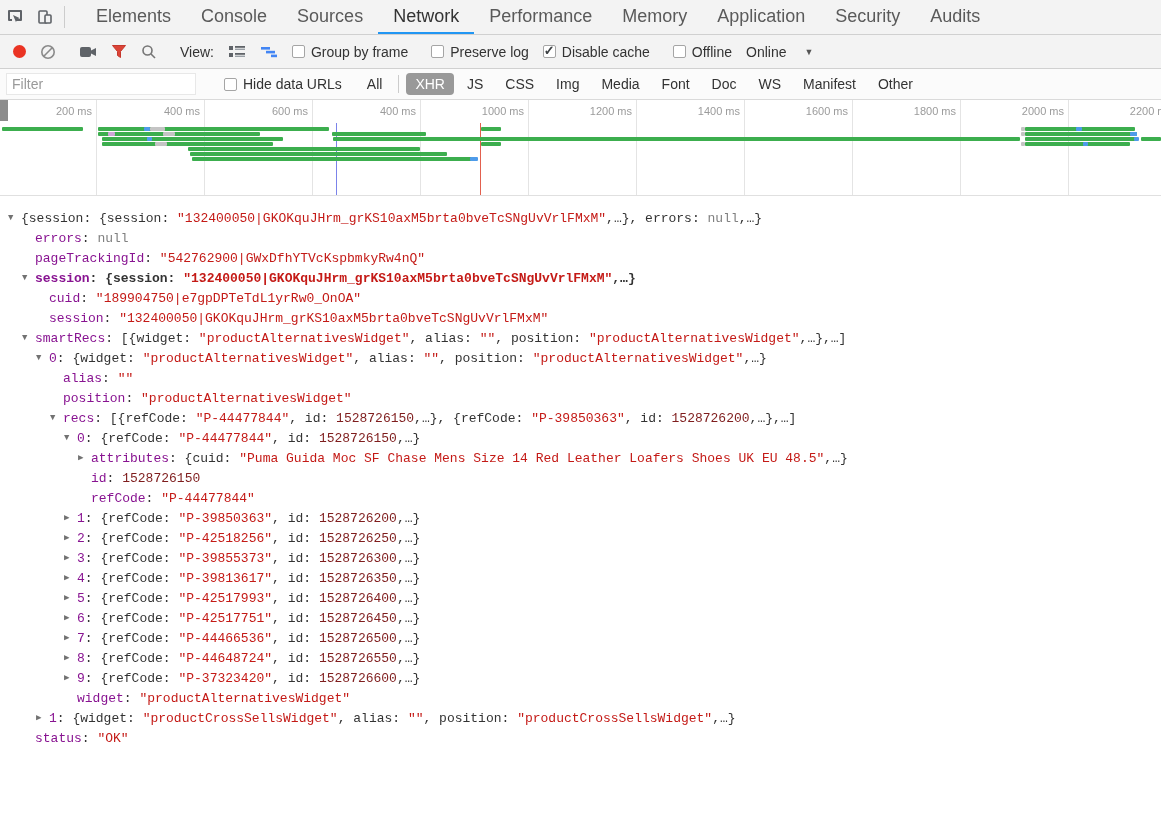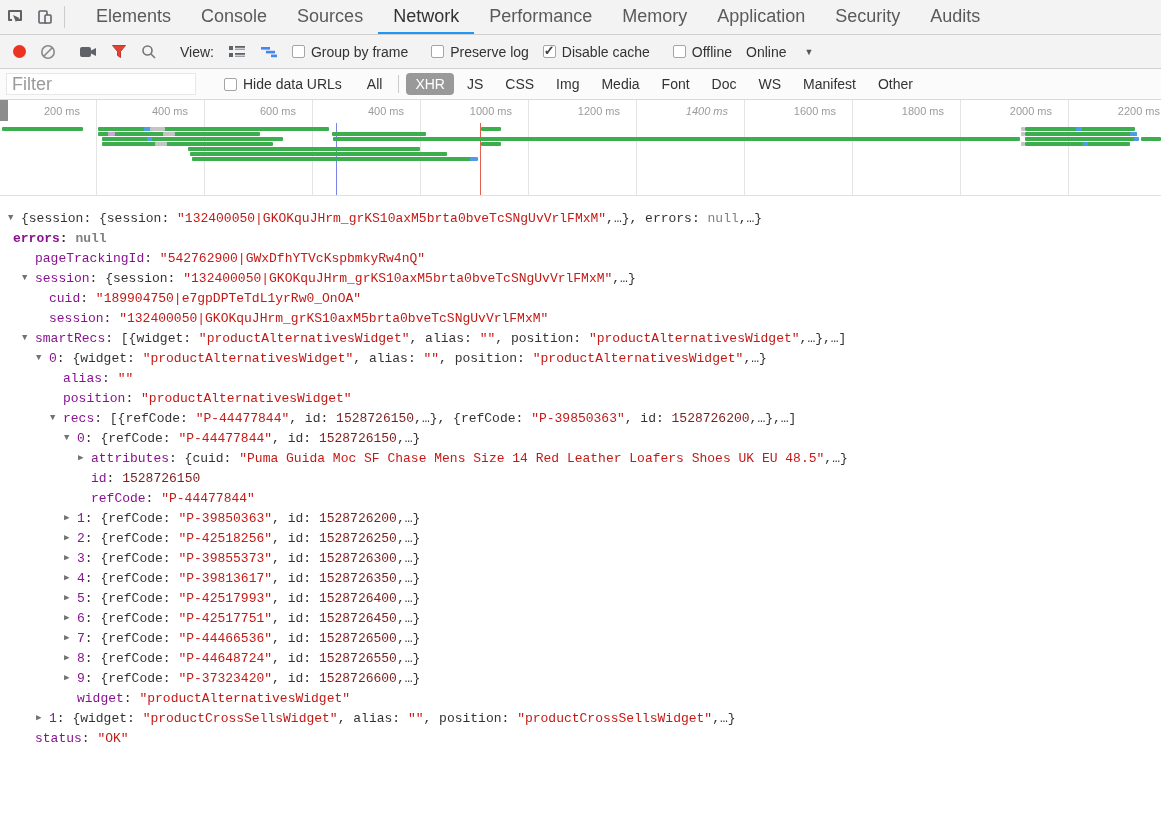--- a/index.html
+++ b/index.html
@@ -41,7 +41,7 @@
     display:flex; align-items:center; padding:0 6px; font-size:14px;
   }
   .filter-input {
-    width:190px; height:22px; border:1px solid #e8e8e8; background:#fff; font-size:18px;
+    width:190px; height:22px; border:1px solid #e8e8e8; background:#fff; font-size:14px;
     font-family:"Liberation Sans", sans-serif; color:#333; padding:0 5px; outline:none;
   }
   .filter-input::placeholder { color:#9a9a9a; }

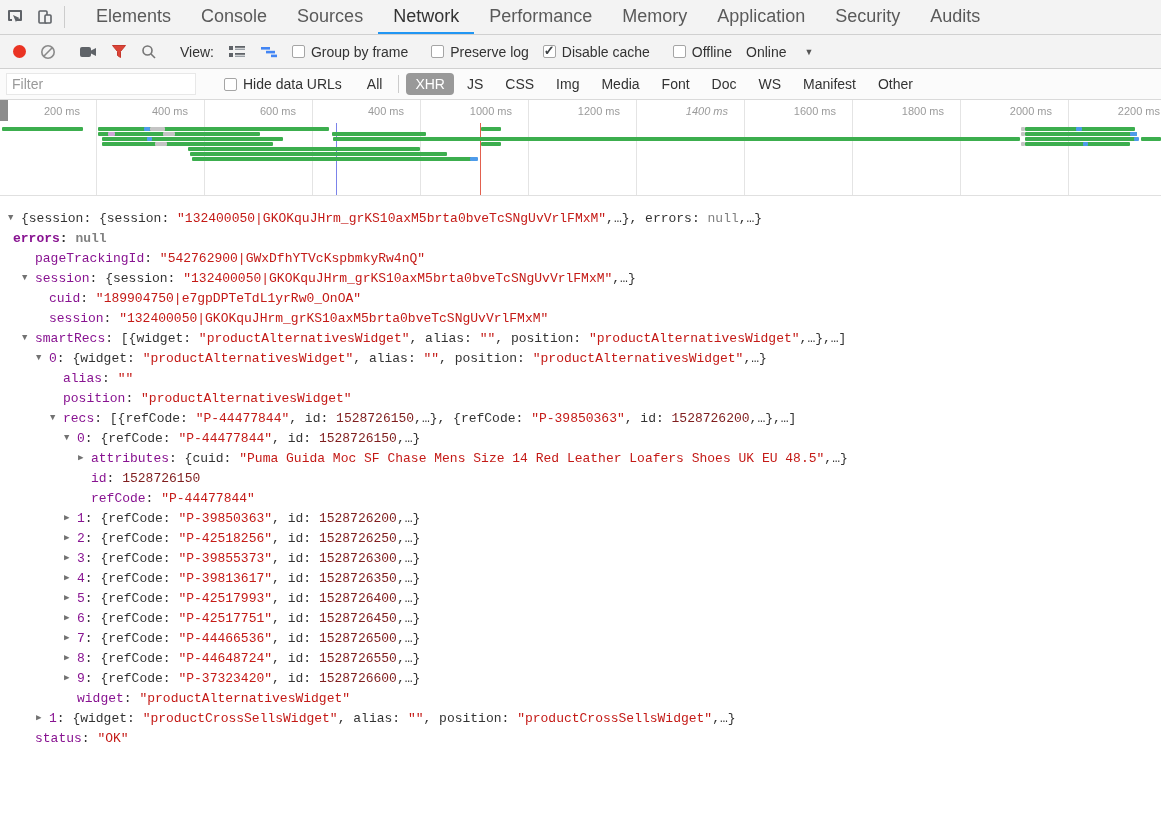--- a/index.html
+++ b/index.html
@@ -55,7 +55,7 @@
   .ruler { position:absolute; left:0; top:0; height:100%; width:100%; display:flex; }
   .ruler-cell {
     height:100%; border-right:1px solid #e4e4e4; font-size:11px; color:#9b9b9b;
-    text-align:right; padding:5px 16px 0 0; flex:0 0 auto;
+    text-align:right; padding:5px 4px 0 0; flex:0 0 auto;
   }
   .ov-handle { position:absolute; left:0; top:0; width:8px; height:21px; background:#8c8c8c; }
   .ev-line { position:absolute; top:23px; bottom:0; width:1px; }

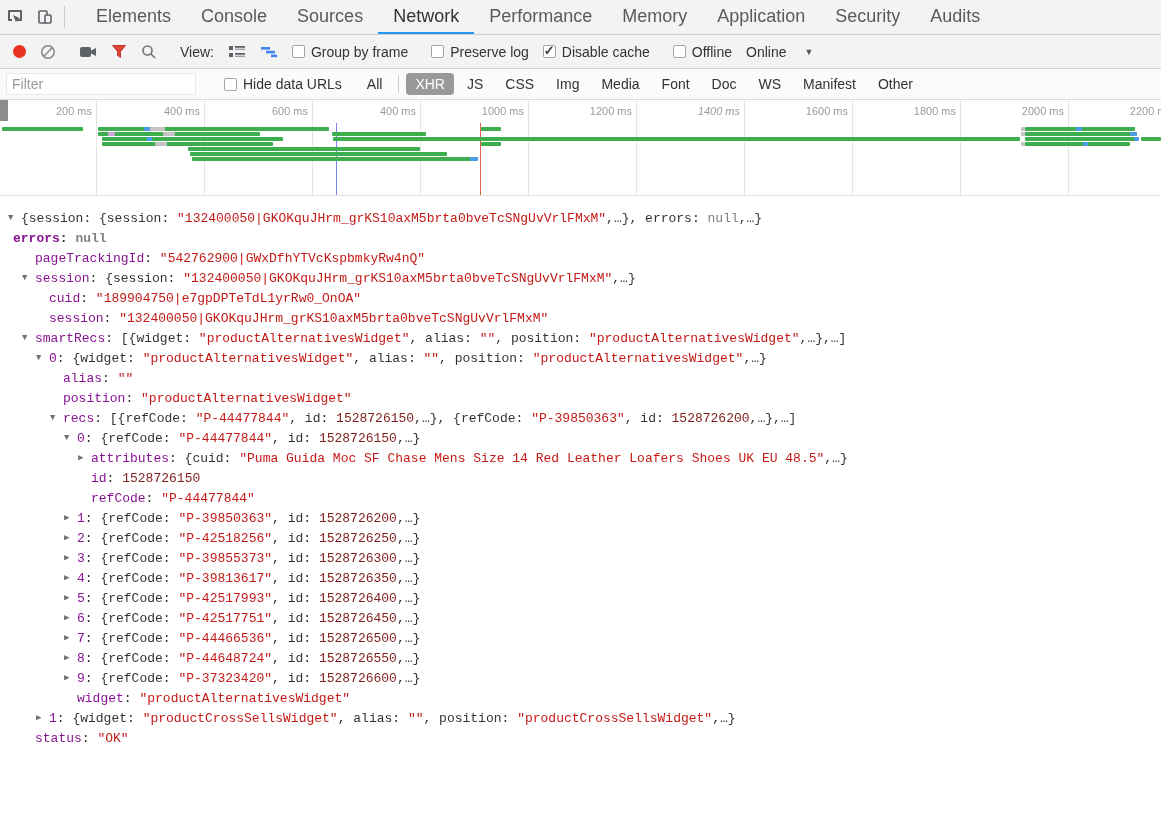--- a/index.html
+++ b/index.html
@@ -227,7 +227,7 @@
         <div class="ruler-cell" style="width: 108px;">400 ms</div>
         <div class="ruler-cell" style="width: 108px;">1000 ms</div>
         <div class="ruler-cell" style="width: 108px;">1200 ms</div>
-        <div class="ruler-cell" style="width: 108px; font-style: italic;">1400 ms</div>
+        <div class="ruler-cell" style="width: 108px;">1400 ms</div>
         <div class="ruler-cell" style="width: 108px;">1600 ms</div>
         <div class="ruler-cell" style="width: 108px;">1800 ms</div>
         <div class="ruler-cell" style="width: 108px;">2000 ms</div>

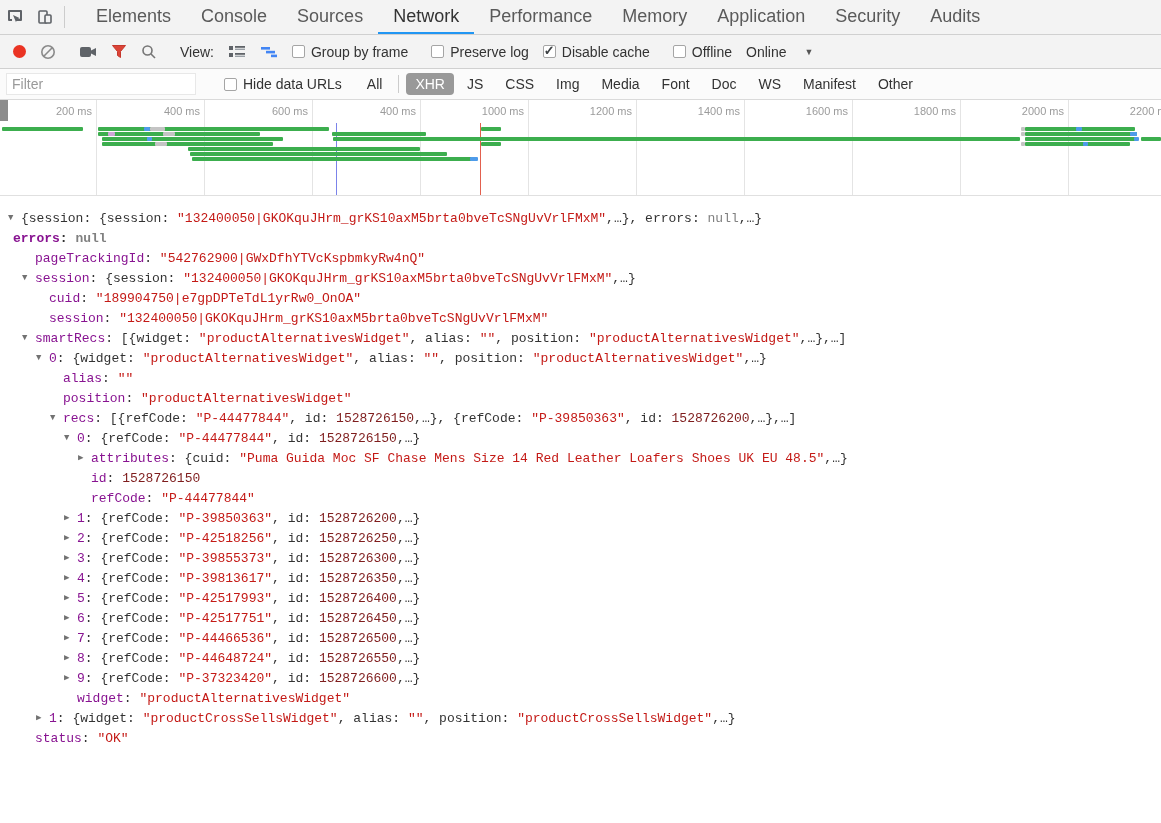--- a/index.html
+++ b/index.html
@@ -277,7 +277,7 @@
   <div class="body">
     <div class="preview-pane" id="tree">
         <div class="tline" style="padding-left: 8px;"><span class="arrow">▼</span><span>{session: {session: </span><span class="s">"132400050|GKOKquJHrm_grKS10axM5brta0bveTcSNgUvVrlFMxM"</span><span>,…}, errors: </span><span class="u">null</span><span>,…}</span></div>
-        <div class="tline" style=" font-weight: bold;"><span class="arrow"></span><span class="k">errors</span><span>: </span><span class="u">null</span></div>
+        <div class="tline" style="padding-left: 22px;"><span class="arrow"></span><span class="k">errors</span><span>: </span><span class="u">null</span></div>
         <div class="tline" style="padding-left: 22px;"><span class="arrow"></span><span class="k">pageTrackingId</span><span>: </span><span class="s">"542762900|GWxDfhYTVcKspbmkyRw4nQ"</span></div>
         <div class="tline" style="padding-left: 22px;"><span class="arrow">▼</span><span class="k">session</span><span>: {session: </span><span class="s">"132400050|GKOKquJHrm_grKS10axM5brta0bveTcSNgUvVrlFMxM"</span><span>,…}</span></div>
         <div class="tline" style="padding-left: 36px;"><span class="arrow"></span><span class="k">cuid</span><span>: </span><span class="s">"189904750|e7gpDPTeTdL1yrRw0_OnOA"</span></div>

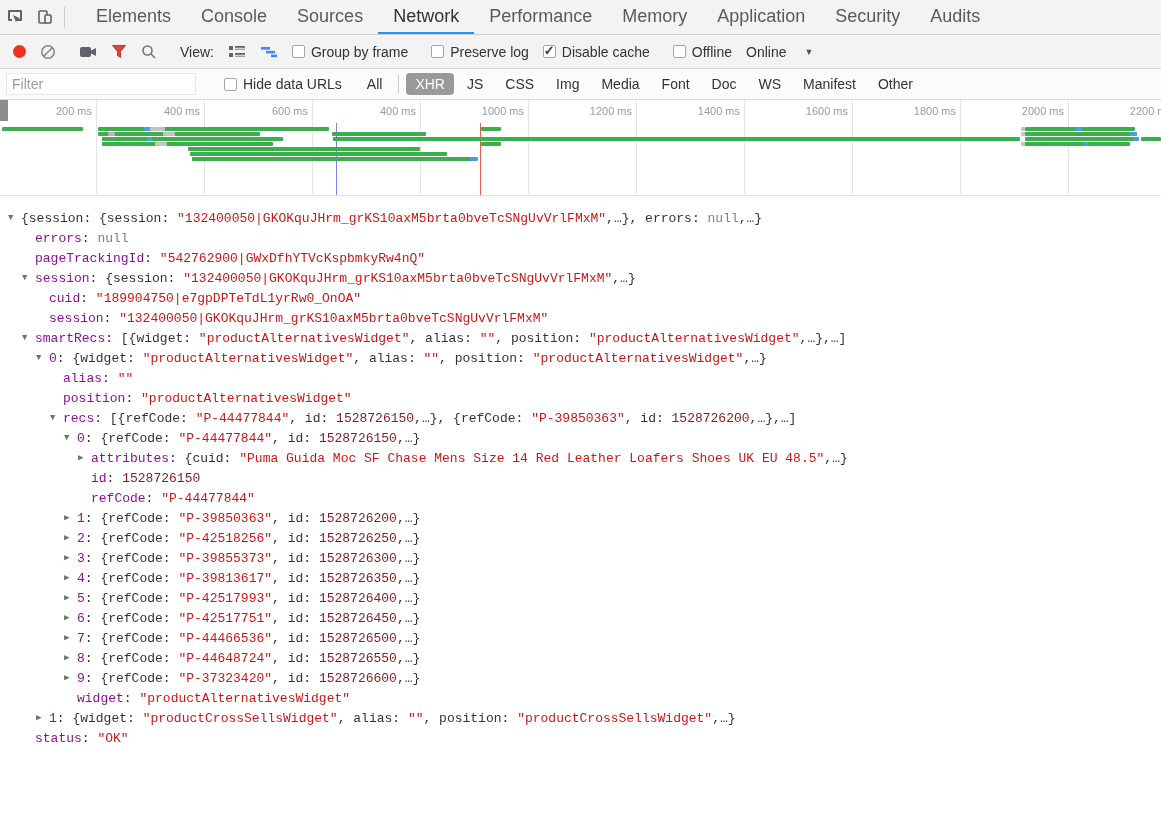--- a/index.html
+++ b/index.html
@@ -279,7 +279,7 @@
         <div class="tline" style="padding-left: 8px;"><span class="arrow">▼</span><span>{session: {session: </span><span class="s">"132400050|GKOKquJHrm_grKS10axM5brta0bveTcSNgUvVrlFMxM"</span><span>,…}, errors: </span><span class="u">null</span><span>,…}</span></div>
         <div class="tline" style="padding-left: 22px;"><span class="arrow"></span><span class="k">errors</span><span>: </span><span class="u">null</span></div>
         <div class="tline" style="padding-left: 22px;"><span class="arrow"></span><span class="k">pageTrackingId</span><span>: </span><span class="s">"542762900|GWxDfhYTVcKspbmkyRw4nQ"</span></div>
-        <div class="tline" style="padding-left: 22px;"><span class="arrow">▼</span><span class="k">session</span><span>: {session: </span><span class="s">"132400050|GKOKquJHrm_grKS10axM5brta0bveTcSNgUvVrlFMxM"</span><span>,…}</span></div>
+        <div class="tline" style="padding-left: 22px; font-weight: bold;"><span class="arrow">▼</span><span class="k">session</span><span>: {session: </span><span class="s">"132400050|GKOKquJHrm_grKS10axM5brta0bveTcSNgUvVrlFMxM"</span><span>,…}</span></div>
         <div class="tline" style="padding-left: 36px;"><span class="arrow"></span><span class="k">cuid</span><span>: </span><span class="s">"189904750|e7gpDPTeTdL1yrRw0_OnOA"</span></div>
         <div class="tline" style="padding-left: 36px;"><span class="arrow"></span><span class="k">session</span><span>: </span><span class="s">"132400050|GKOKquJHrm_grKS10axM5brta0bveTcSNgUvVrlFMxM"</span></div>
         <div class="tline" style="padding-left: 22px;"><span class="arrow">▼</span><span class="k">smartRecs</span><span>: [{widget: </span><span class="s">"productAlternativesWidget"</span><span>, alias: </span><span class="s">""</span><span>, position: </span><span class="s">"productAlternativesWidget"</span><span>,…},…]</span></div>

